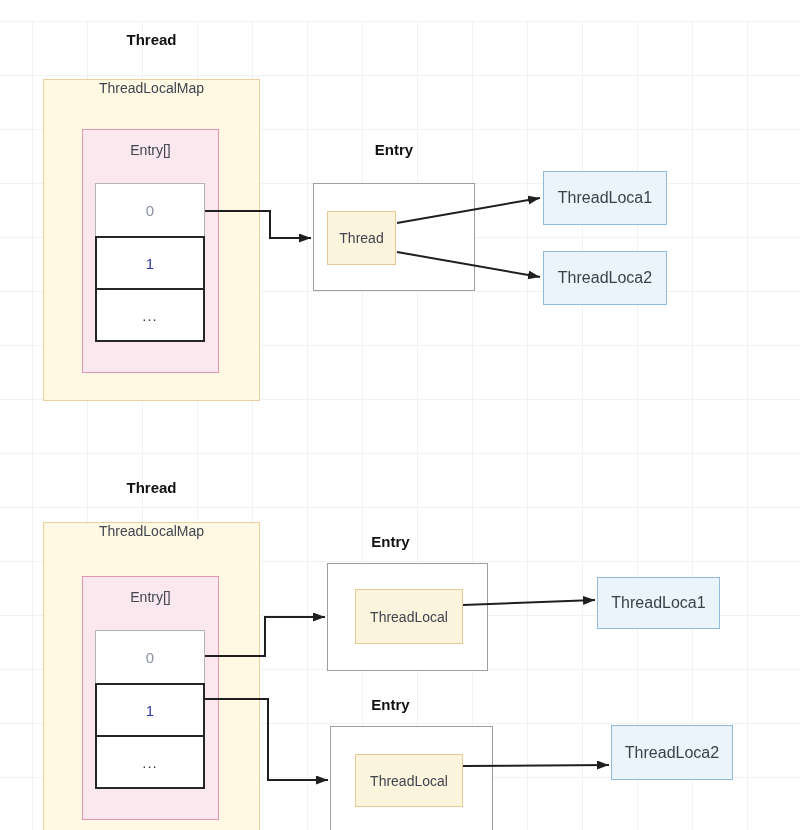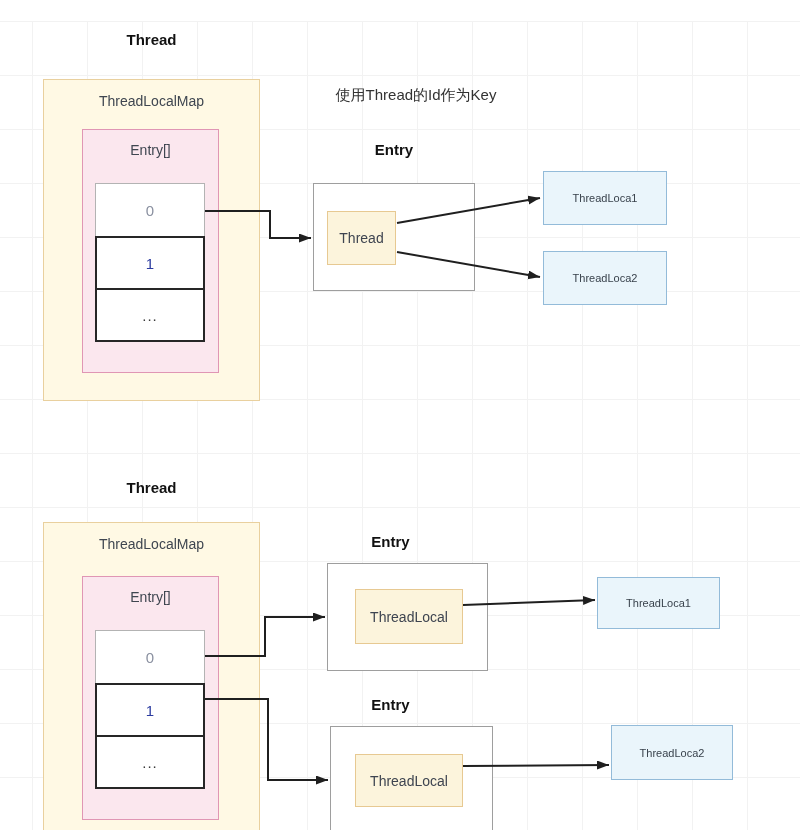--- a/index.html
+++ b/index.html
@@ -20,7 +20,7 @@
   .box{box-sizing:border-box;position:absolute;}
   .yellow-outer{background:#fff9e4;border:1px solid #e9d09e;}
   .pink{background:#fbe7ee;border:1px solid #e096b4;}
-  .box-label{font-size:14px;color:#3f4650;text-align:center;padding-top:13px;}
+  .box-label{font-size:14px;color:#3f4650;text-align:center;}
   .tbl{position:absolute;width:110px;}
   .cell{box-sizing:border-box;height:54px;background:#fff;display:flex;
         align-items:center;justify-content:center;font-size:15px;}

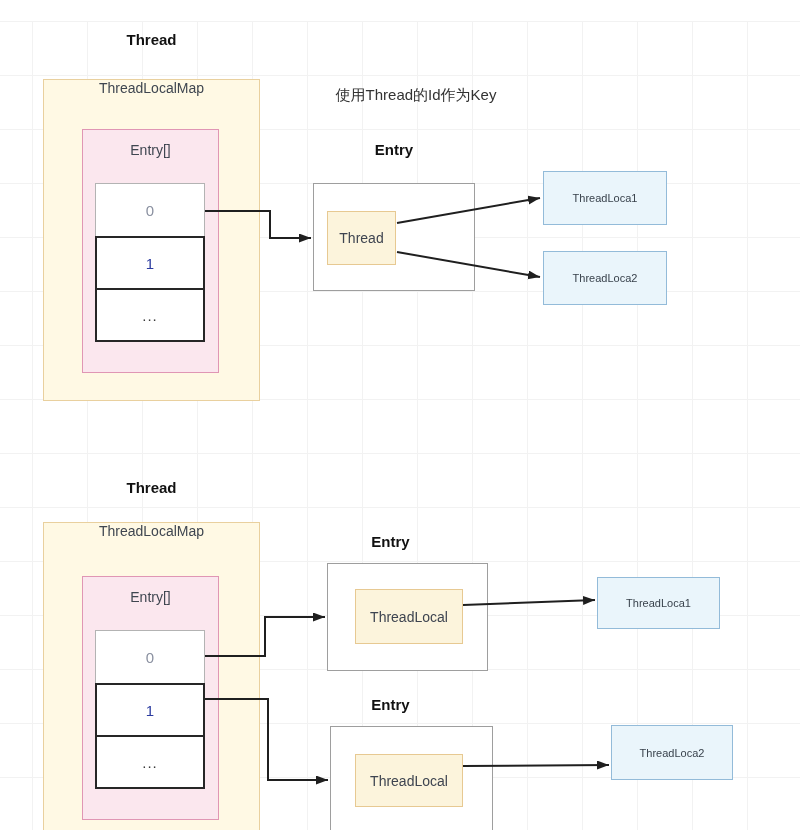--- a/index.html
+++ b/index.html
@@ -41,7 +41,6 @@
 
   <div class="abs title" style="left:43px;top:10px;width:217px;">Thread</div>
 
-  <div class="abs caption" style="left:296px;top:65px;width:240px;">使用Thread的Id作为Key</div>
 
   <div class="box yellow-outer" style="left:43px;top:58px;width:217px;height:322px;">
     <div class="box-label">ThreadLocalMap</div>

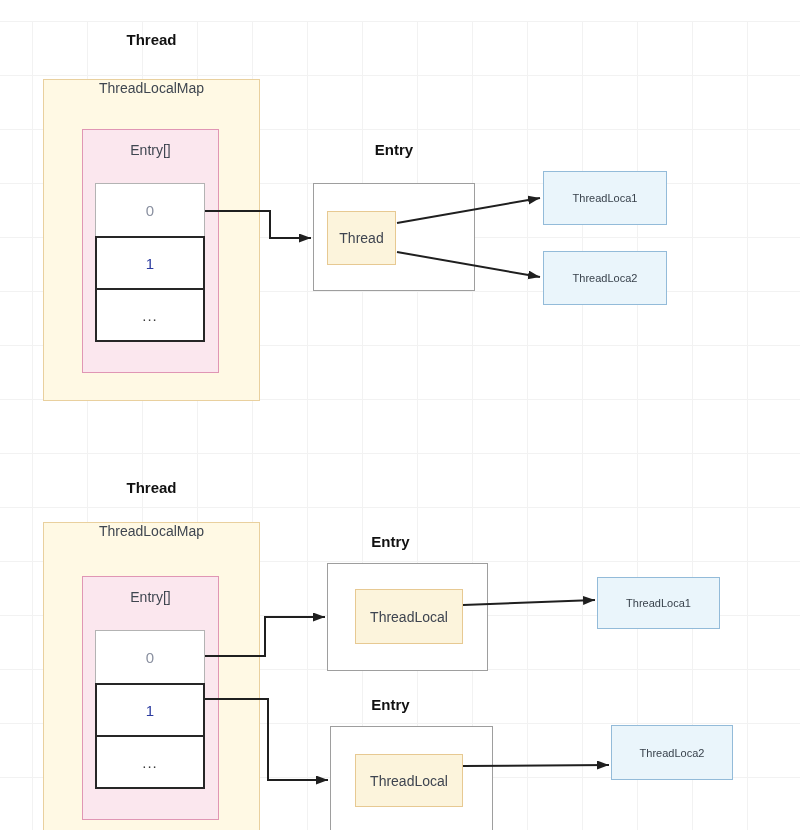--- a/index.html
+++ b/index.html
@@ -31,7 +31,7 @@
   .inner-yellow{background:#fcf4dc;border:1px solid #e7c992;display:flex;
         align-items:center;justify-content:center;font-size:14px;color:#3e4450;}
   .blue{background:#eaf5fb;border:1px solid #93bbd9;display:flex;
-        align-items:center;justify-content:center;font-size:11px;color:#39424c;}
+        align-items:center;justify-content:center;font-size:16px;color:#39424c;}
   svg.arrows{position:absolute;left:0;top:0;pointer-events:none;z-index:10;}
 </style>
 </head>

